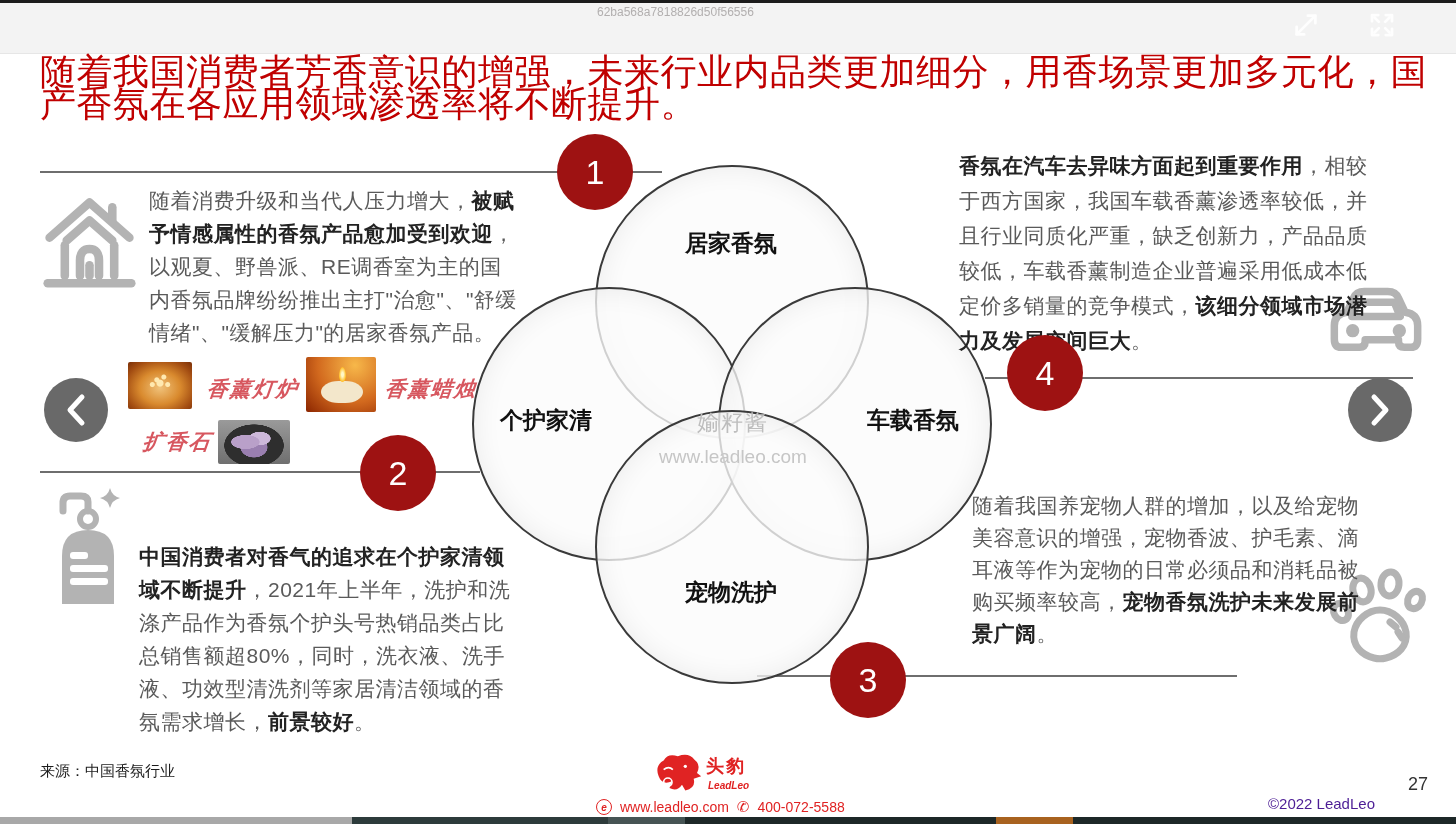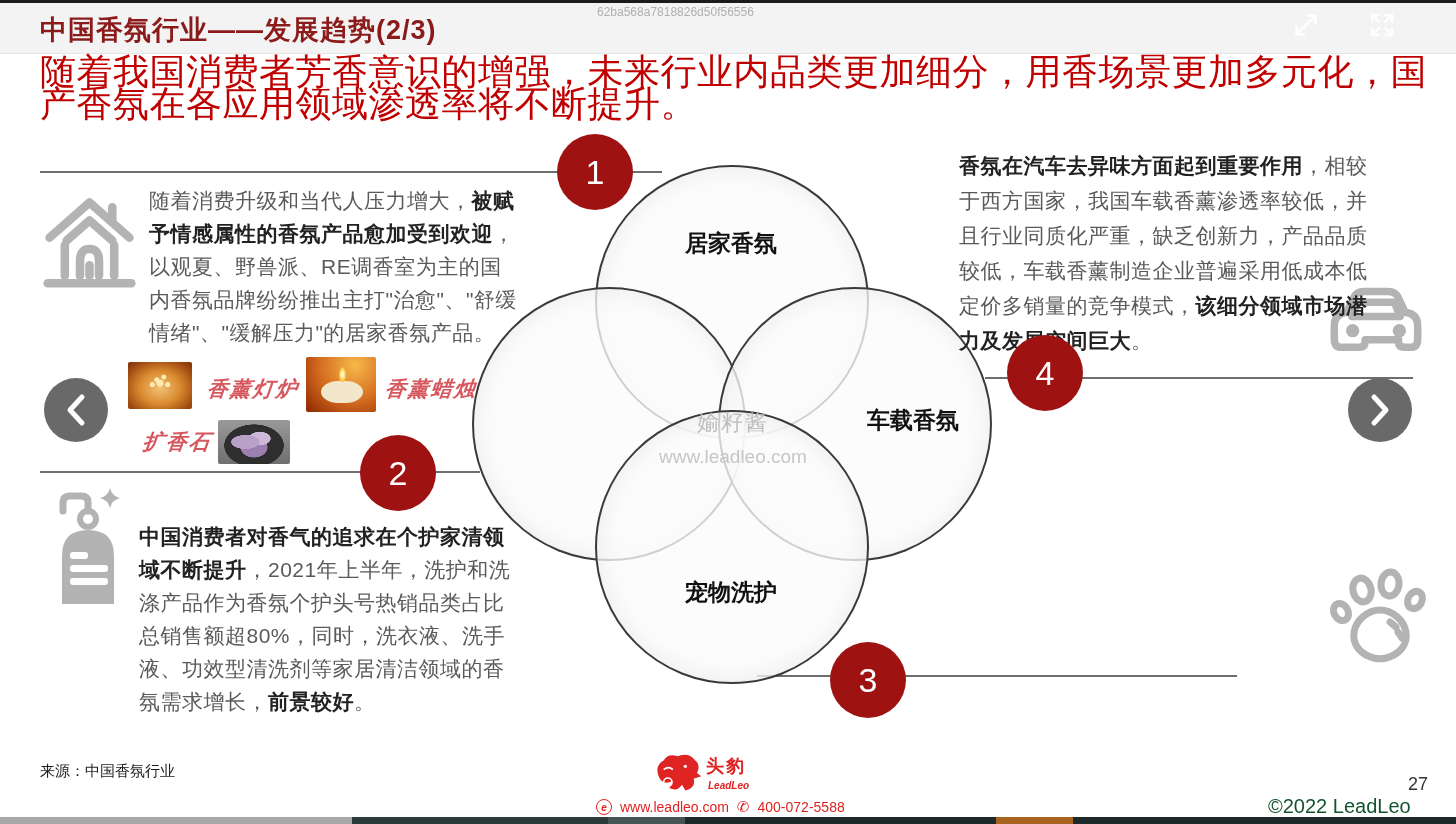--- a/index.html
+++ b/index.html
@@ -47,7 +47,6 @@
 
   <div class="abs header-band"></div>
   <div class="abs top-edge"></div>
-  <div class="abs title">中国香氛行业——发展趋势(2/3)</div>
   <div class="abs hash">62ba568a7818826d50f56556</div>
 
   <svg class="abs win-icon" style="left:1290px;top:10px" width="32" height="30" viewBox="0 0 24 24">

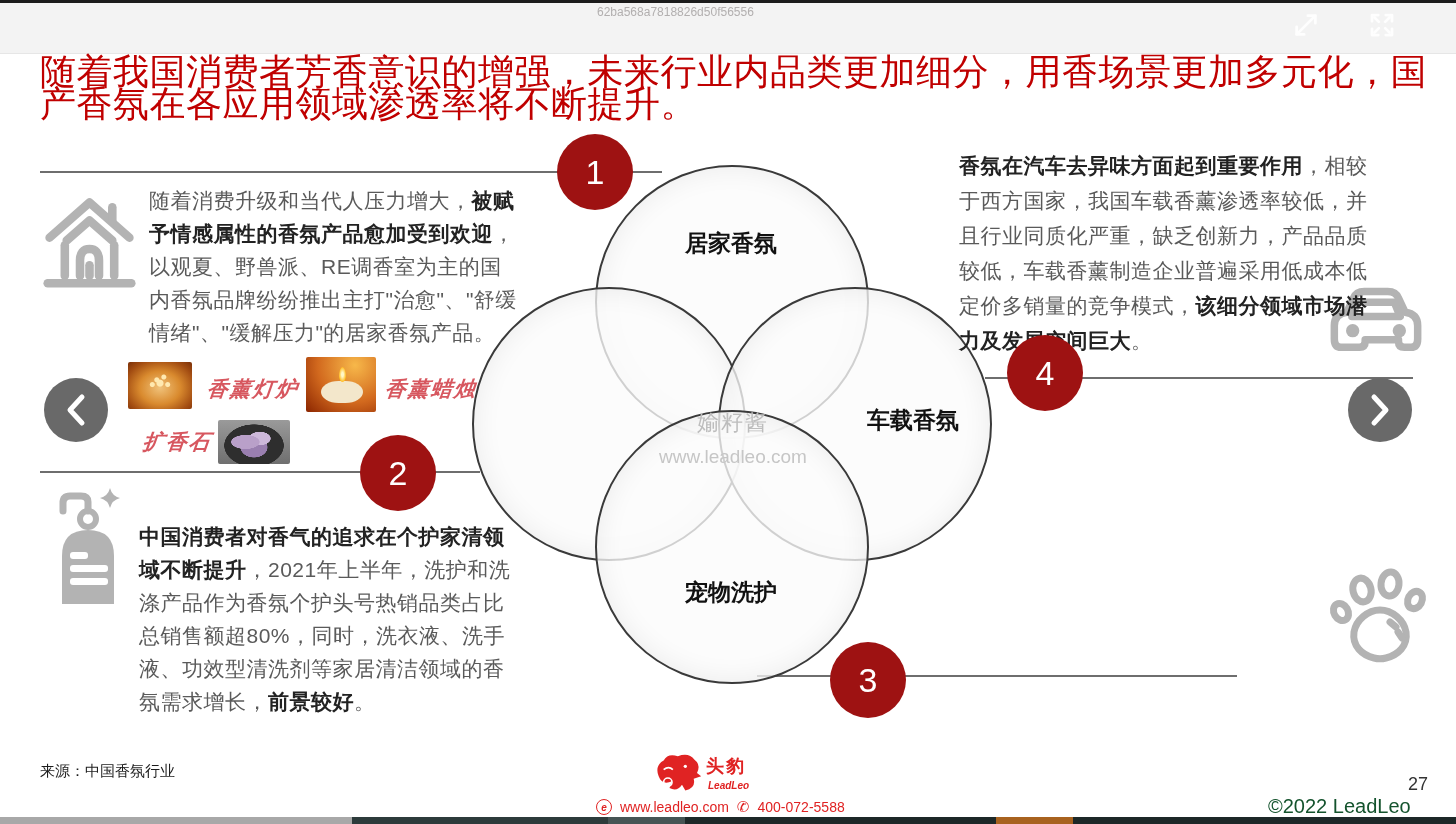--- a/index.html
+++ b/index.html
@@ -82,6 +82,7 @@
   <div class="abs vcirc" style="left:595px;top:410px"></div>
 
   <div class="abs vlabel" style="left:651px;top:228px">居家香氛</div>
+  <div class="abs vlabel" style="left:466px;top:405px">个护家清</div>
   <div class="abs vlabel" style="left:833px;top:405px">车载香氛</div>
   <div class="abs vlabel" style="left:651px;top:577px">宠物洗护</div>
 

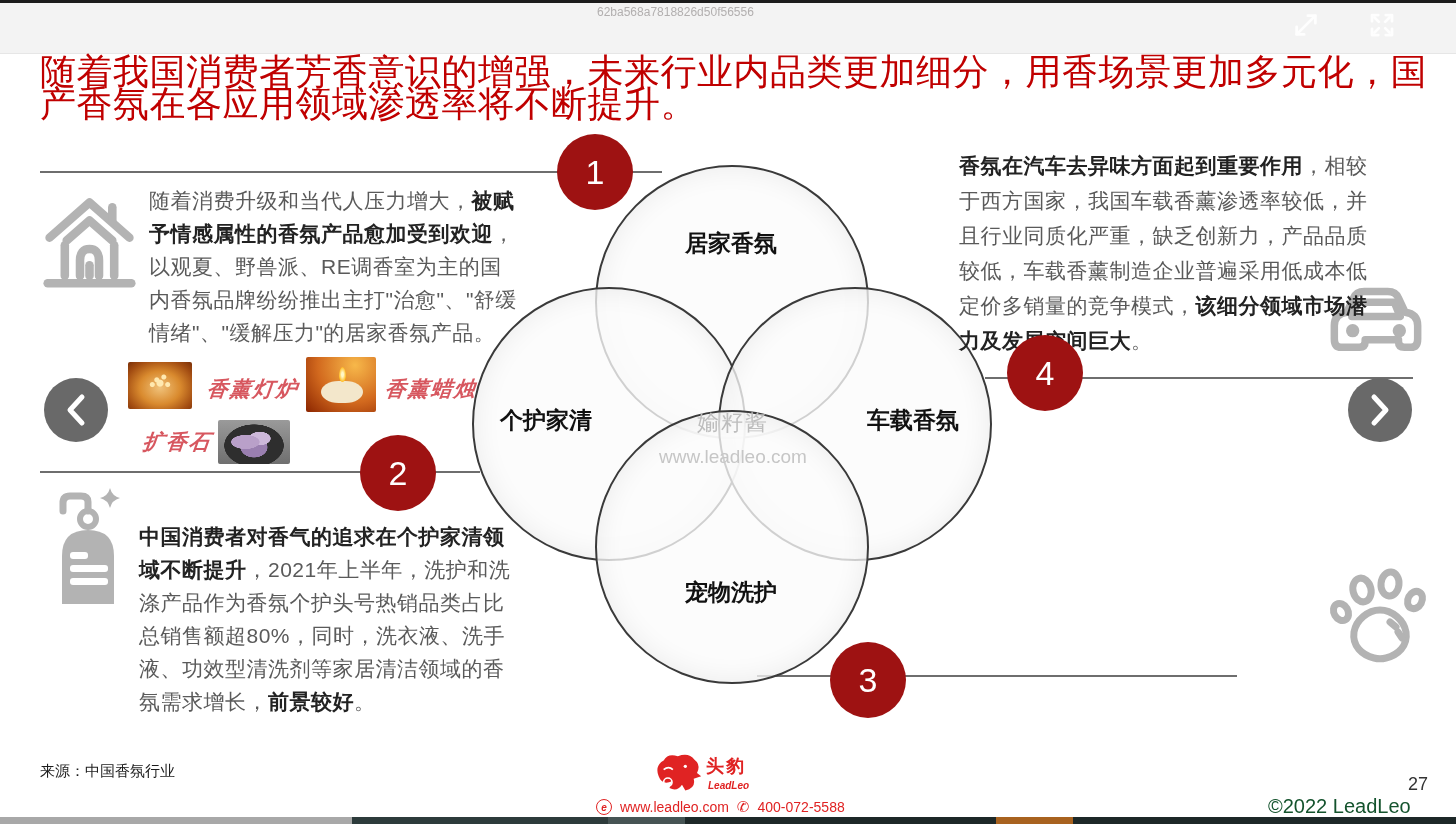--- a/index.html
+++ b/index.html
@@ -146,6 +146,7 @@
 
   <p class="abs para" style="left:135px;top:516px;width:374px"><b>中国消费者对香气的追求在个护家清领域不断提升</b><span>，2021年上半年，洗护和洗涤产品作为香氛个护头号热销品类占比总销售额超80%，同时，洗衣液、洗手液、功效型清洗剂等家居清洁领域的香氛需求增长，</span><b>前景较好</b><span>。</span></p>
 
+  <p class="abs para" style="left:968px;top:486px;width:398px;line-height:32px"><span>随着我国养宠物人群的增加，以及给宠物美容意识的增强，宠物香波、护毛素、滴耳液等作为宠物的日常必须品和消耗品被购买频率较高，</span><b>宠物香氛洗护未来发展前景广阔</b><span>。</span></p>
 
   <div class="abs photo" style="left:128px;top:362px;width:64px;height:47px;
        background:radial-gradient(circle at 45% 38%, #ffe9b0 0 2px, transparent 3px),

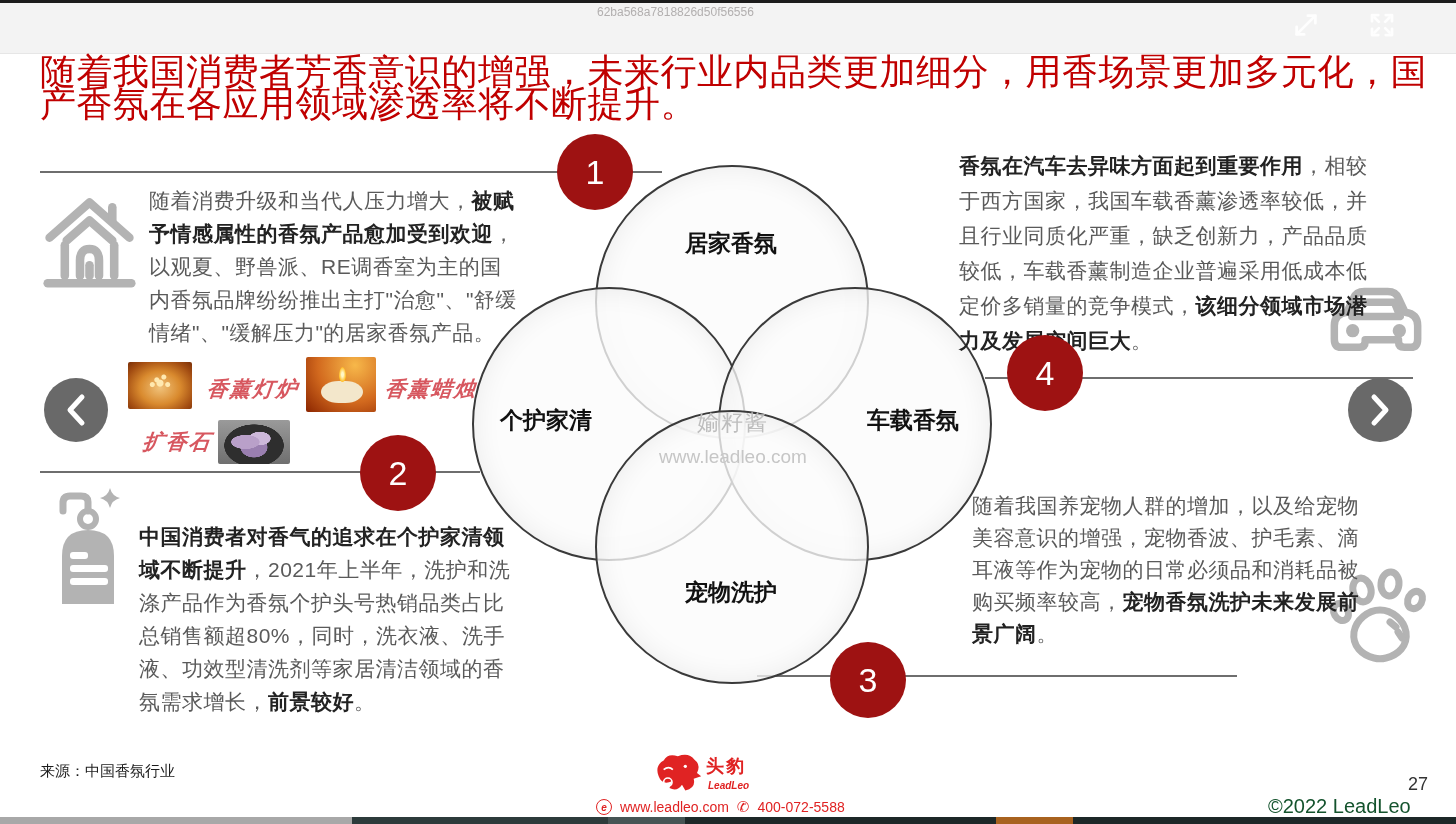--- a/index.html
+++ b/index.html
@@ -144,7 +144,7 @@
 
   <p class="abs para" style="left:955px;top:144px;width:410px;line-height:35px"><b>香氛在汽车去异味方面起到重要作用</b><span>，相较于西方国家，我国车载香薰渗透率较低，并且行业同质化严重，缺乏创新力，产品品质较低，车载香薰制造企业普遍采用低成本低定价多销量的竞争模式，</span><b>该细分领域市场潜力及发展空间巨大</b><span>。</span></p>
 
-  <p class="abs para" style="left:135px;top:516px;width:374px"><b>中国消费者对香气的追求在个护家清领域不断提升</b><span>，2021年上半年，洗护和洗涤产品作为香氛个护头号热销品类占比总销售额超80%，同时，洗衣液、洗手液、功效型清洗剂等家居清洁领域的香氛需求增长，</span><b>前景较好</b><span>。</span></p>
+  <p class="abs para" style="left:135px;top:536px;width:374px"><b>中国消费者对香气的追求在个护家清领域不断提升</b><span>，2021年上半年，洗护和洗涤产品作为香氛个护头号热销品类占比总销售额超80%，同时，洗衣液、洗手液、功效型清洗剂等家居清洁领域的香氛需求增长，</span><b>前景较好</b><span>。</span></p>
 
   <p class="abs para" style="left:968px;top:486px;width:398px;line-height:32px"><span>随着我国养宠物人群的增加，以及给宠物美容意识的增强，宠物香波、护毛素、滴耳液等作为宠物的日常必须品和消耗品被购买频率较高，</span><b>宠物香氛洗护未来发展前景广阔</b><span>。</span></p>
 

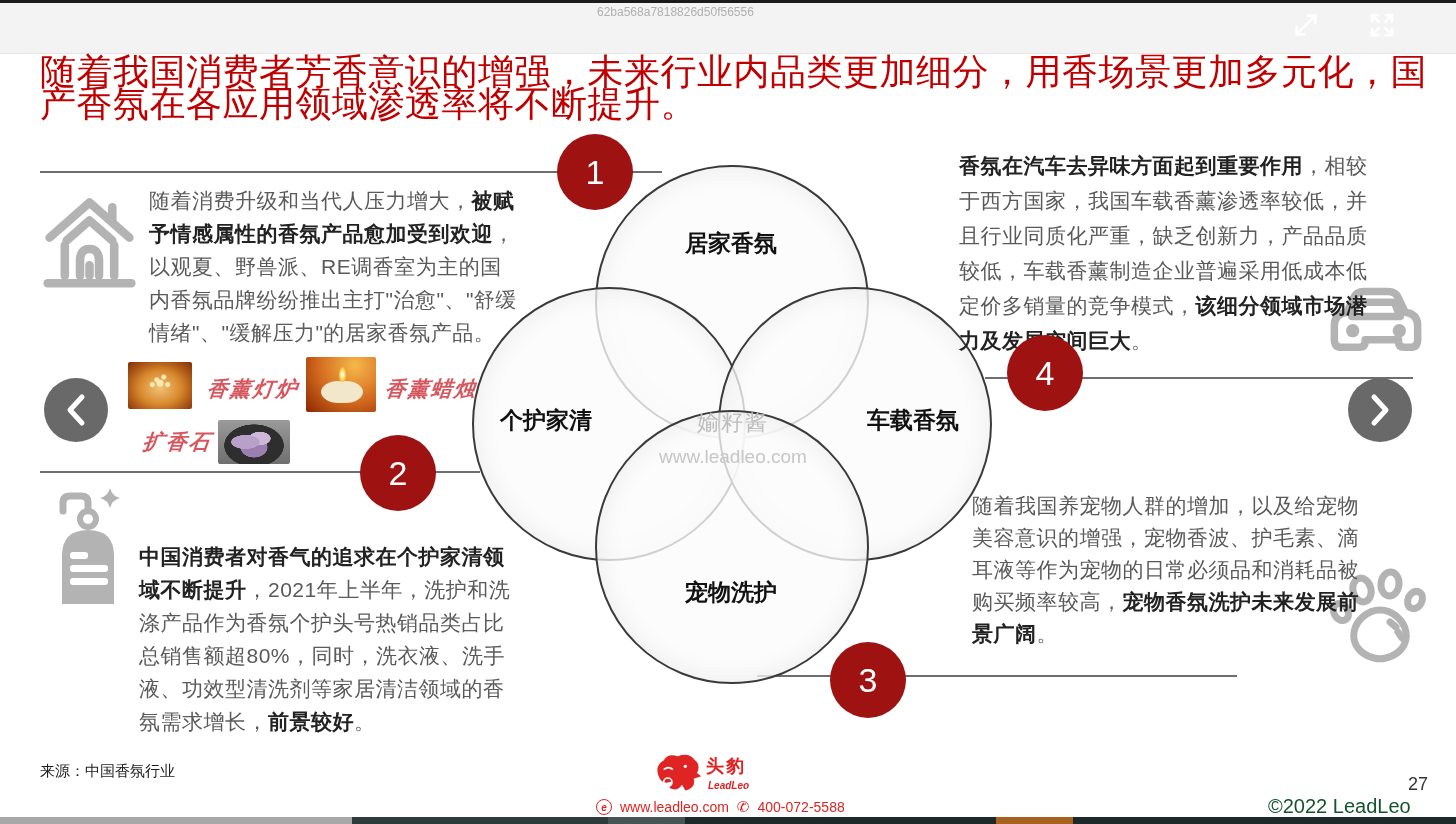--- a/index.html
+++ b/index.html
@@ -36,7 +36,7 @@
         align-items:center;justify-content:center;font-size:10px;font-style:italic;font-weight:700;}
   .ph-ic{font-size:15px;}
   .pageno{left:1408px;top:774px;font-size:18px;color:#333;}
-  .copyright{left:1268px;top:795px;font-size:20px;color:#14532d;}
+  .copyright{left:1268px;top:795px;font-size:15px;color:#4c1d95;}
   .taskbar{left:0;top:817px;width:1456px;height:7px;display:flex;}
   .seg{height:7px;}
 </style>

